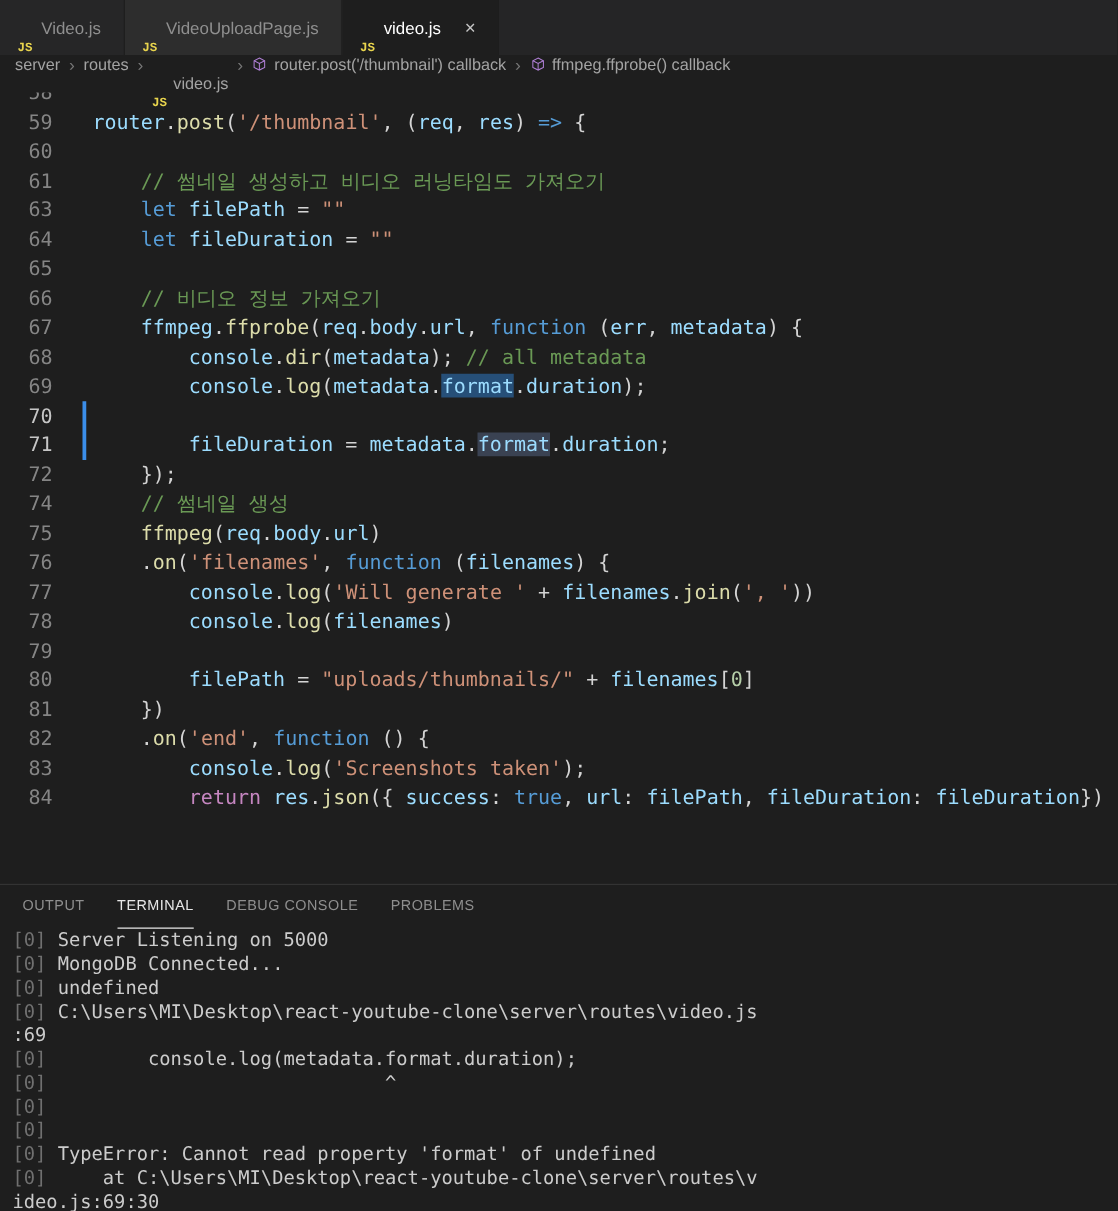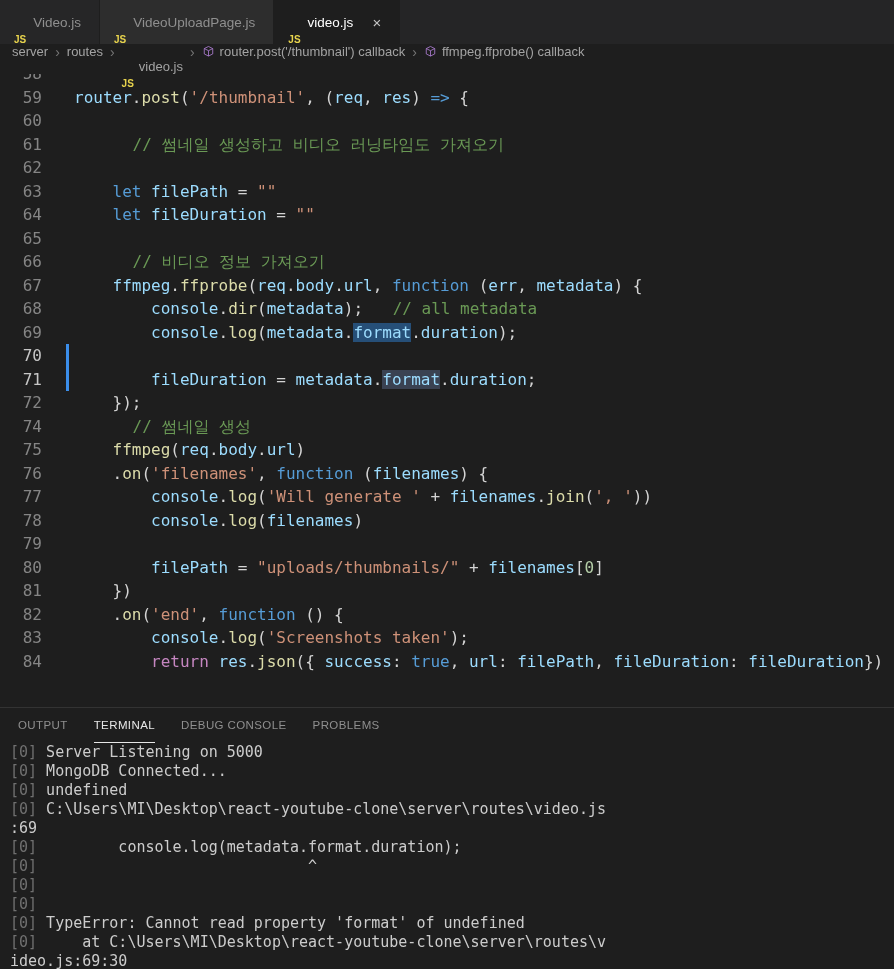--- a/index.html
+++ b/index.html
@@ -13,7 +13,7 @@
          color:#8f8f8f; background:#2d2d2d; border-right:1px solid #1e1e1e; cursor:pointer; }
   .tab:nth-child(1) { background:#262627; }
   .tab.active { background:#1e1e1e; color:#ffffff; }
-  .js-badge { font-family:Liberation Sans, sans-serif; font-size:10px; font-weight:bold;margin-top:34px; }
+  .js-badge { font-family:Liberation Mono, monospace; font-size:10px; font-weight:bold;margin-top:34px; }
   .close { margin-left:12px; font-size:15px; color:#c5c5c5; }
 
   

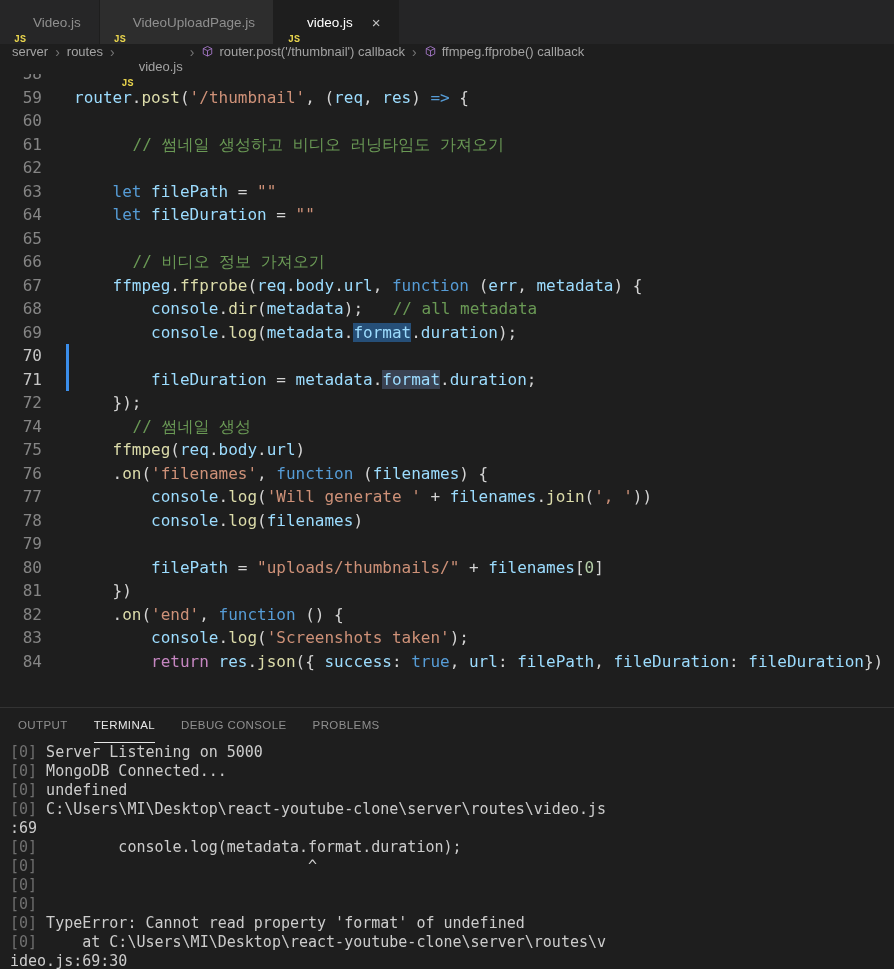--- a/index.html
+++ b/index.html
@@ -35,7 +35,7 @@
   .tk-k  { color:var(--c-keyword); }
   .tk-kc { color:var(--c-control-keyword); }
   .tk-s  { color:var(--c-string); }
-  .tk-c  { color:var(--c-comment);margin-left:20px; }
+  .tk-c  { color:var(--c-comment); }
   .tk-f  { color:var(--c-function); }
   .tk-v  { color:var(--c-variable); }
   .tk-n  { color:var(--c-number); }

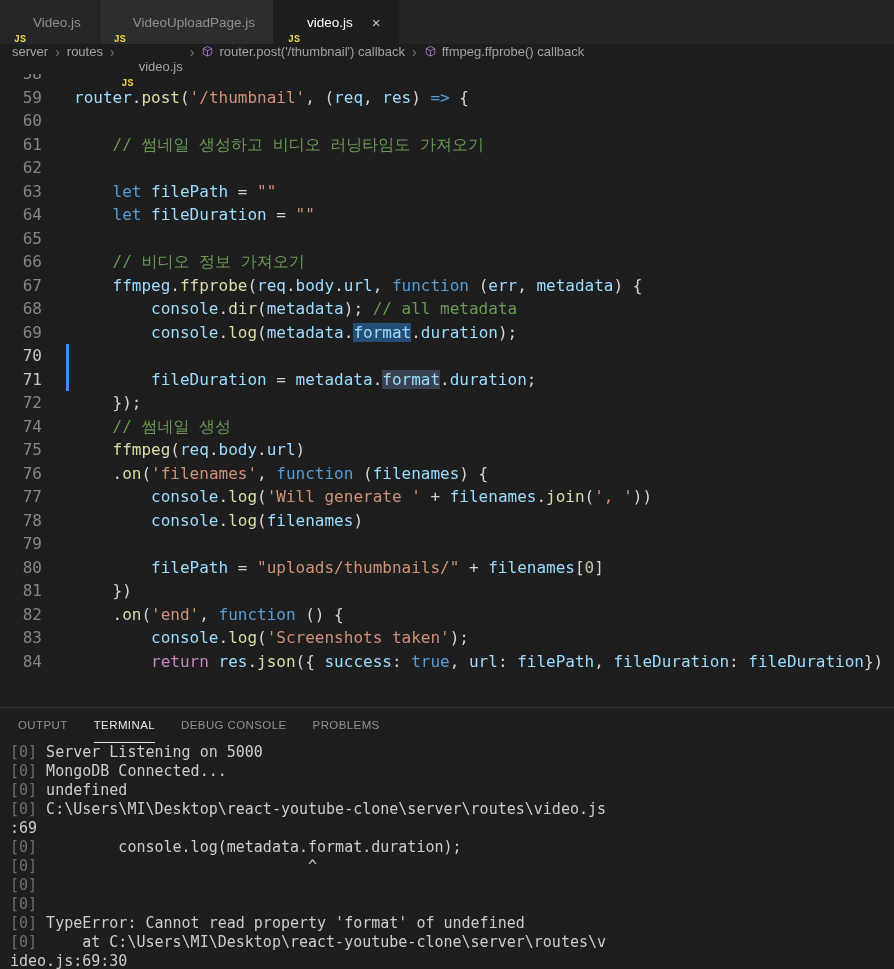--- a/index.html
+++ b/index.html
@@ -114,7 +114,6 @@
       <div class="code-line"><span class="ln">59</span><span class="tk-v">router</span><span class="tk-d">.</span><span class="tk-f">post</span><span class="tk-d">(</span><span class="tk-s">'/thumbnail'</span><span class="tk-d">, (</span><span class="tk-v">req</span><span class="tk-d">, </span><span class="tk-v">res</span><span class="tk-d">) </span><span class="tk-k">=&gt;</span><span class="tk-d"> {</span></div>
       <div class="code-line"><span class="ln">60</span></div>
       <div class="code-line"><span class="ln">61</span><span class="tk-d">    </span><span class="tk-c">// 썸네일 생성하고 비디오 러닝타임도 가져오기</span></div>
-      <div class="code-line"><span class="ln">62</span></div>
       <div class="code-line"><span class="ln">63</span><span class="tk-d">    </span><span class="tk-k">let</span><span class="tk-d"> </span><span class="tk-v">filePath</span><span class="tk-d"> = </span><span class="tk-s">""</span></div>
       <div class="code-line"><span class="ln">64</span><span class="tk-d">    </span><span class="tk-k">let</span><span class="tk-d"> </span><span class="tk-v">fileDuration</span><span class="tk-d"> = </span><span class="tk-s">""</span></div>
       <div class="code-line"><span class="ln">65</span></div>

